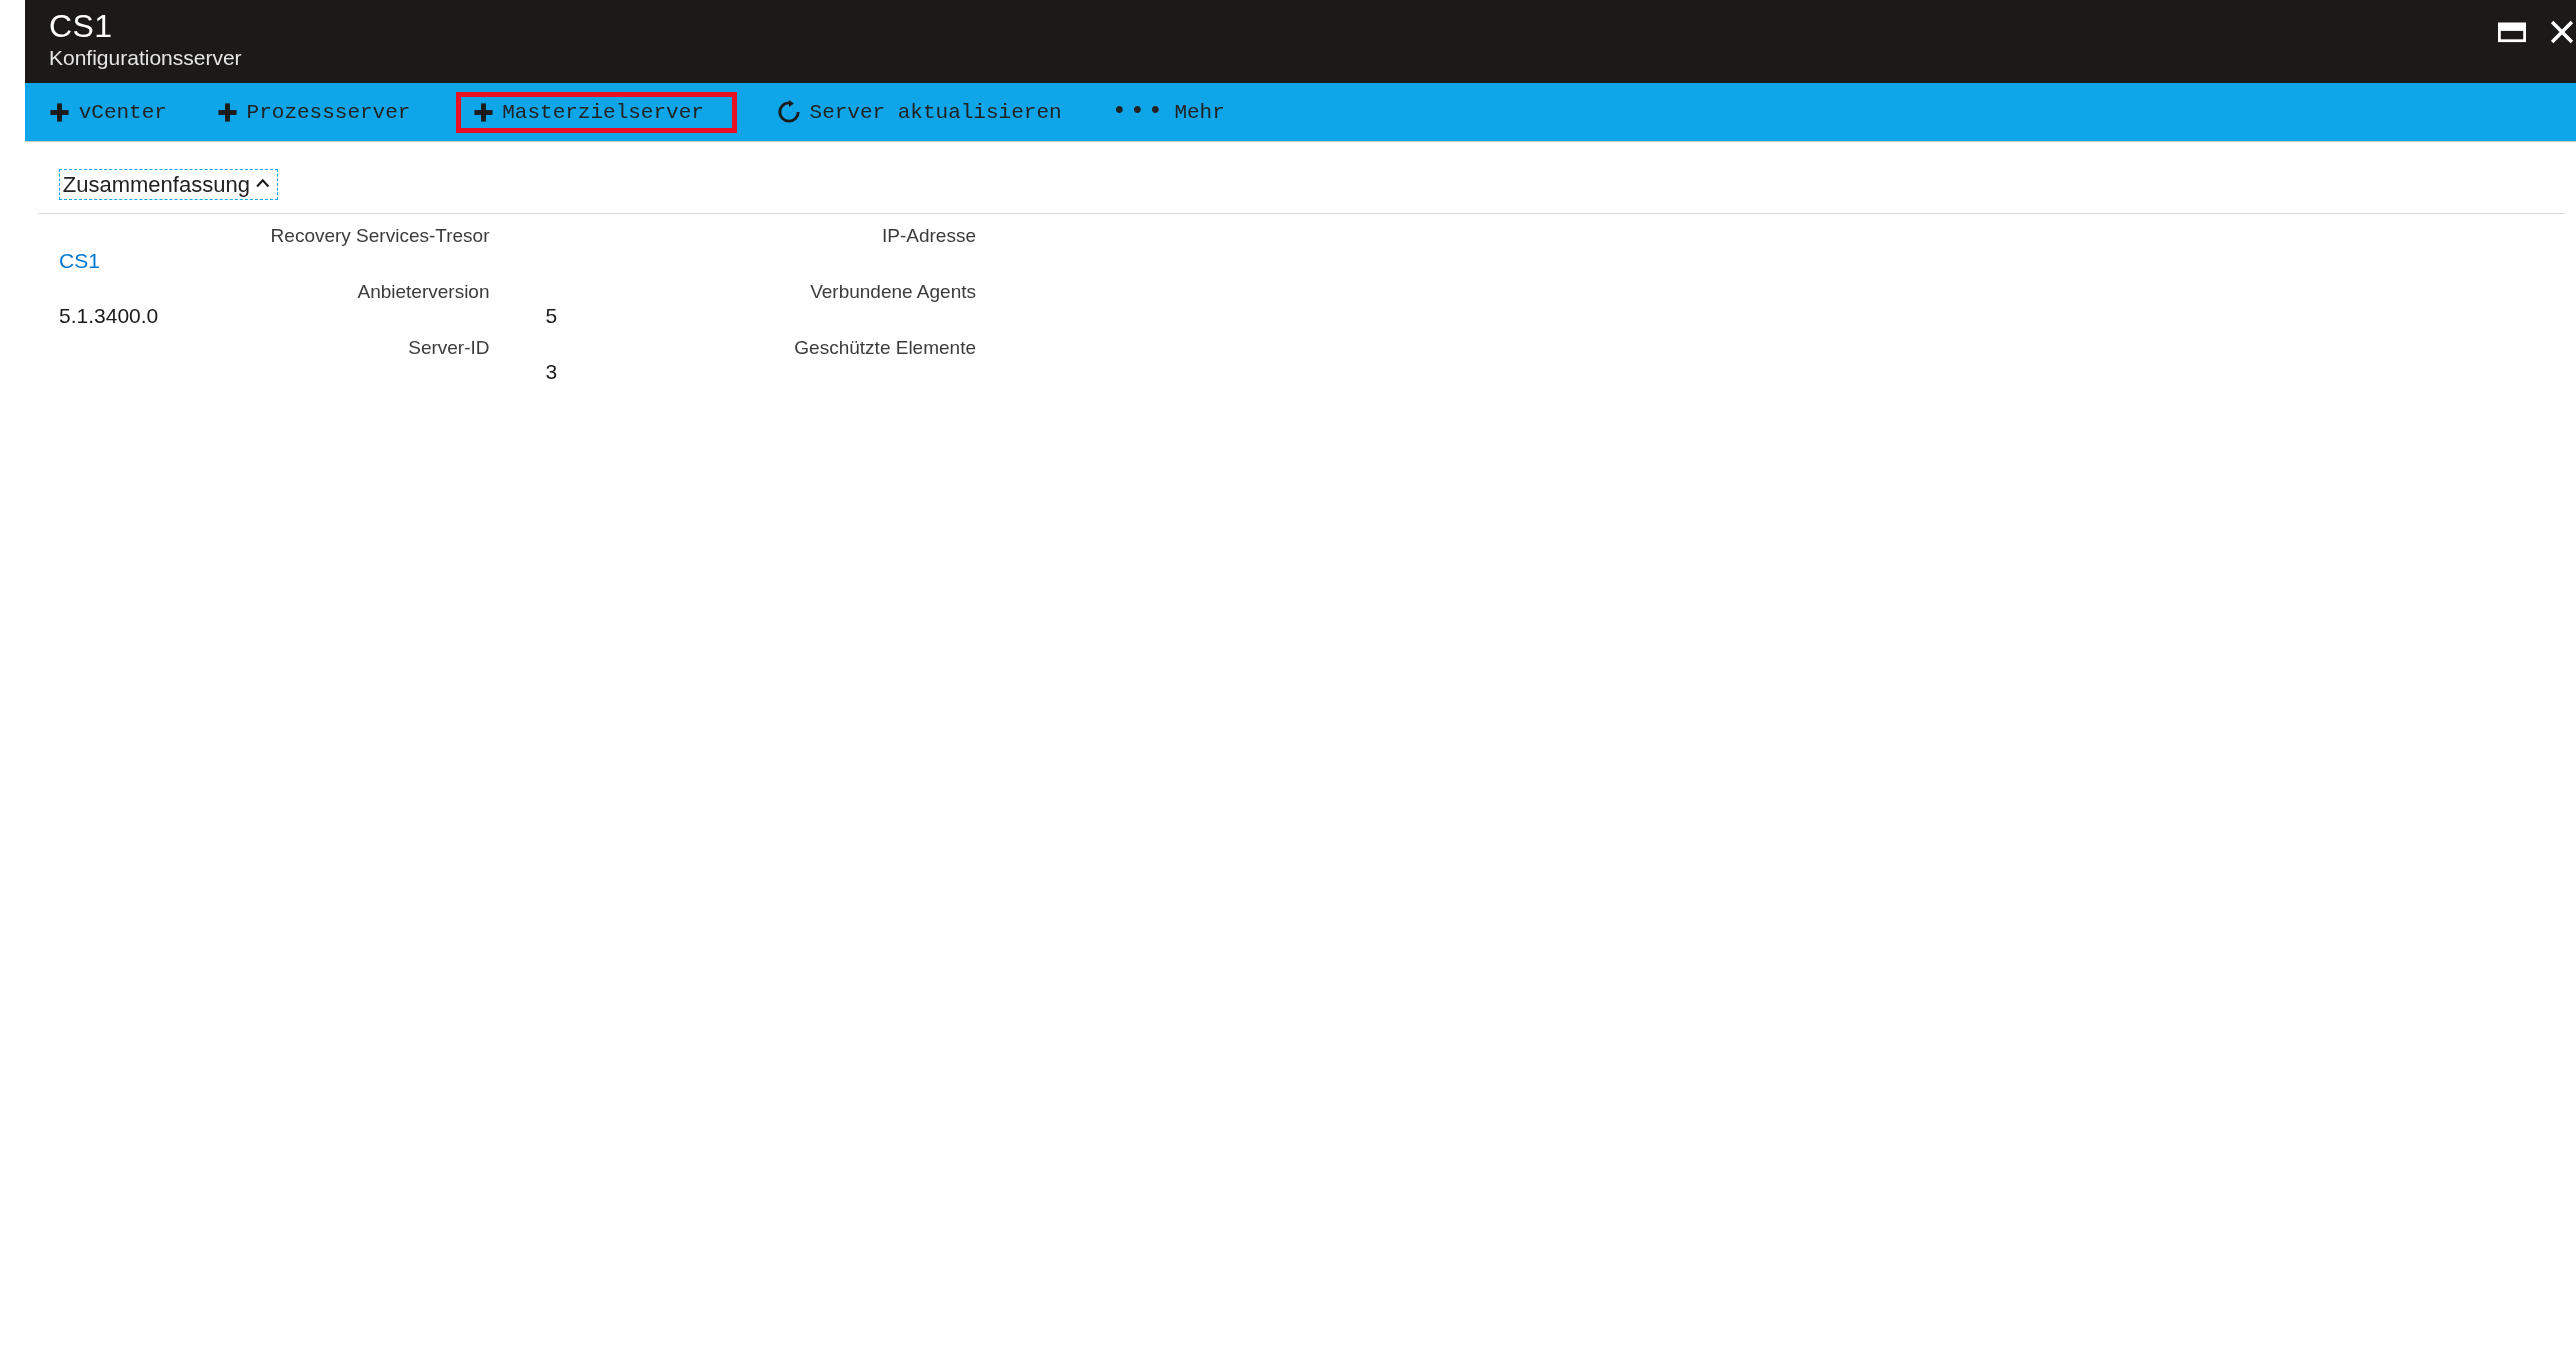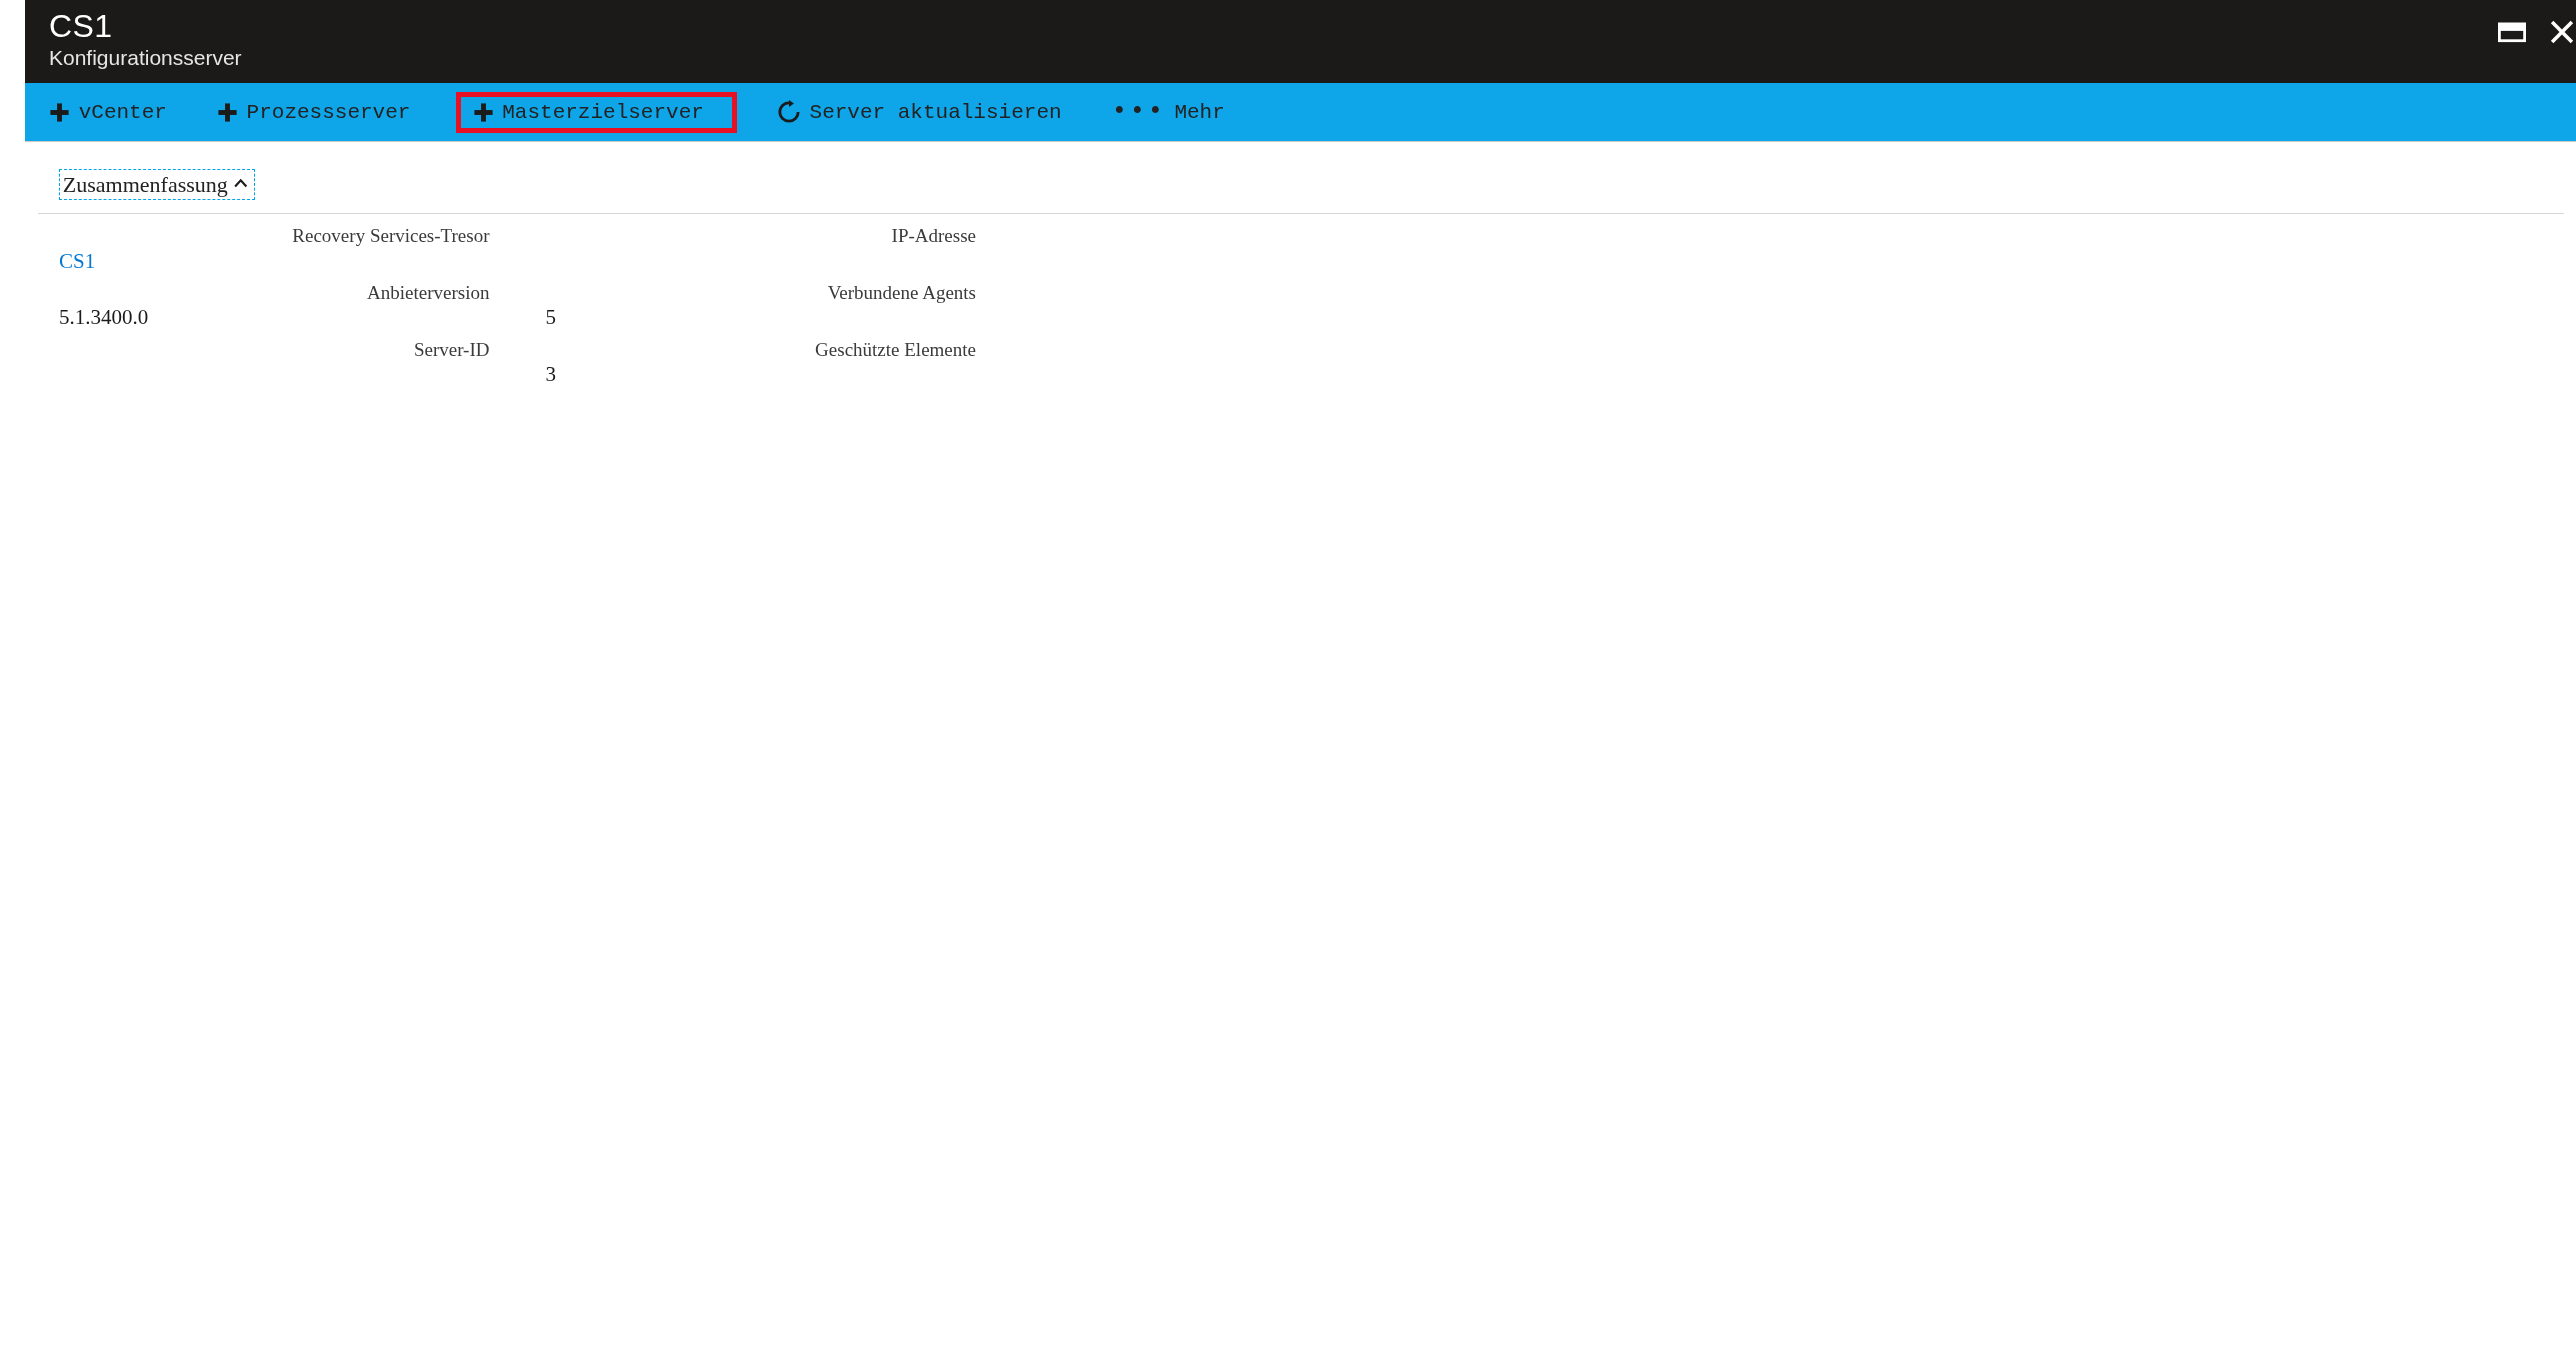--- a/index.html
+++ b/index.html
@@ -97,7 +97,6 @@
   .content {
     flex: 1 1 auto;
     padding: 13px;
-    font-family: Liberation Serif, serif;
   }
   .scroll-gutter {
     width: 24px;

